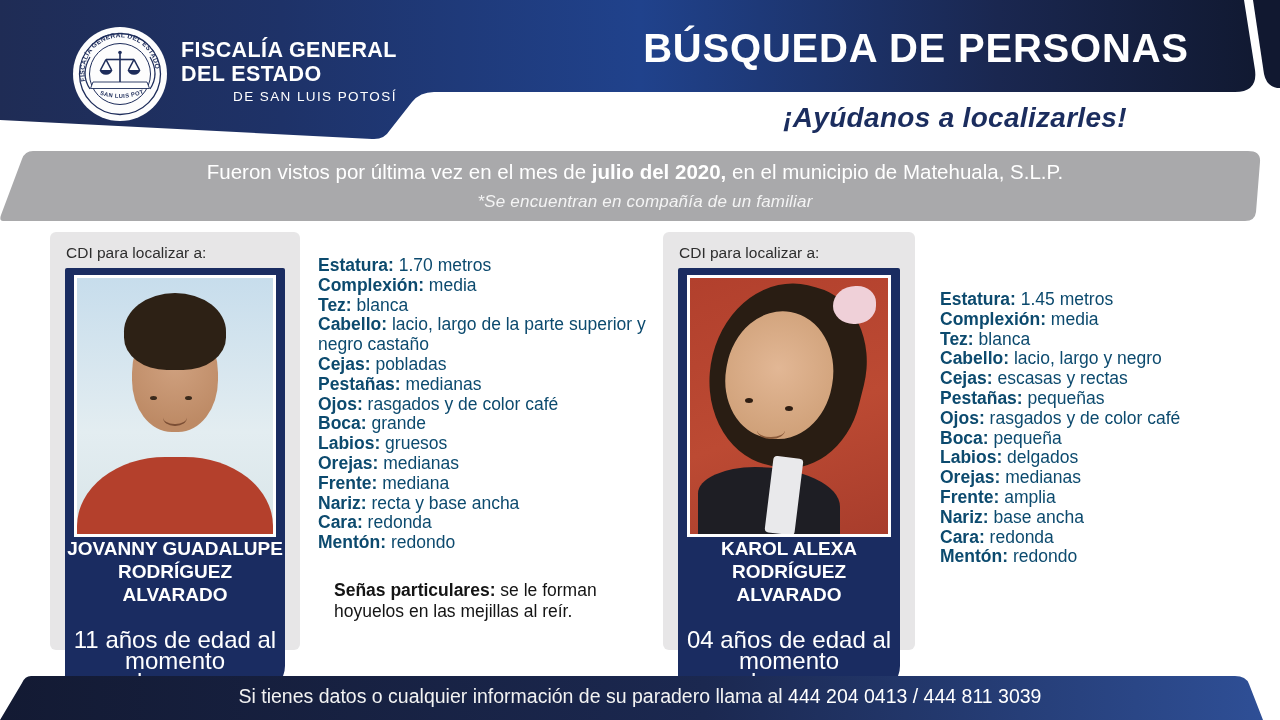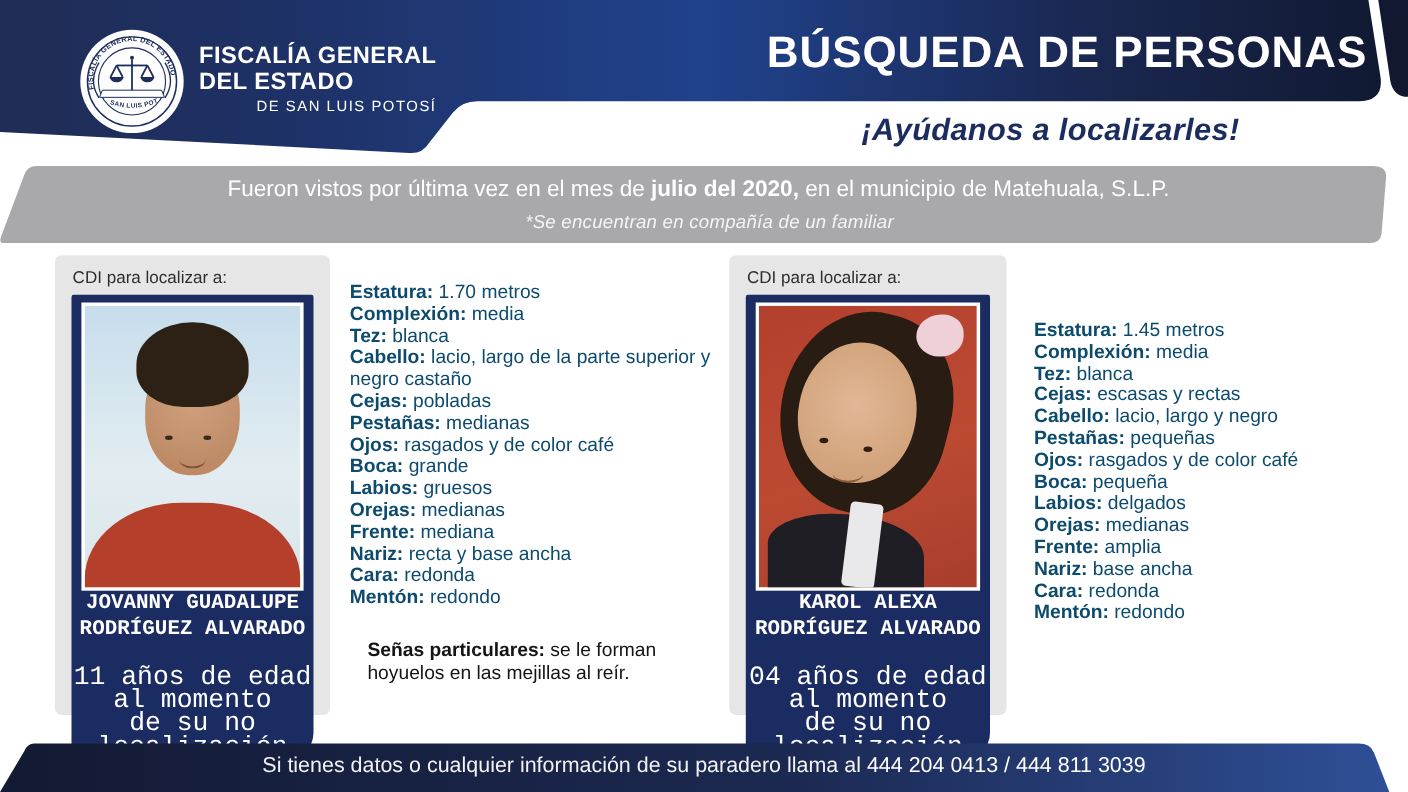--- a/index.html
+++ b/index.html
@@ -16,7 +16,7 @@
   .wm1,.wm2{font-size:21.5px;font-weight:bold;line-height:24px;letter-spacing:.4px;}
   .wm3{font-size:13.5px;line-height:18px;letter-spacing:1.4px;margin-top:2px;text-align:right;}
   .main-title{
-    left:670px;top:26px;width:600px;text-align:center;
+    left:616px;top:26px;width:600px;text-align:center;
     color:#ffffff;font-size:40px;font-weight:800;letter-spacing:.8px;
   }
   .sub-title{

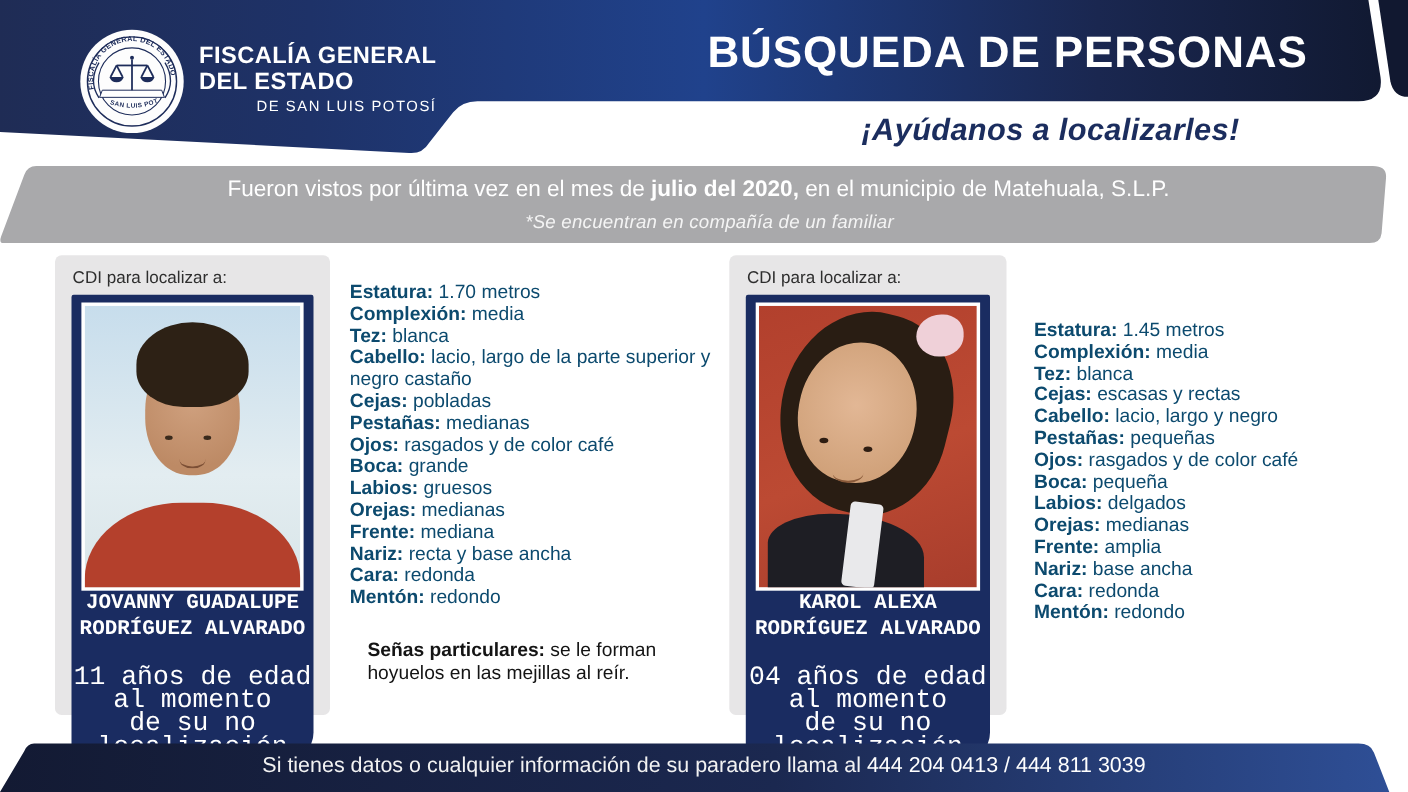--- a/index.html
+++ b/index.html
@@ -219,8 +219,8 @@
     <div><b>Estatura:</b><span> 1.45 metros</span></div>
     <div><b>Complexión:</b><span> media</span></div>
     <div><b>Tez:</b><span> blanca</span></div>
+    <div><b>Cabello:</b><span> lacio, largo y negro</span></div>
     <div><b>Cejas:</b><span> escasas y rectas</span></div>
-    <div><b>Cabello:</b><span> lacio, largo y negro</span></div>
     <div><b>Pestañas:</b><span> pequeñas</span></div>
     <div><b>Ojos:</b><span> rasgados y de color café</span></div>
     <div><b>Boca:</b><span> pequeña</span></div>

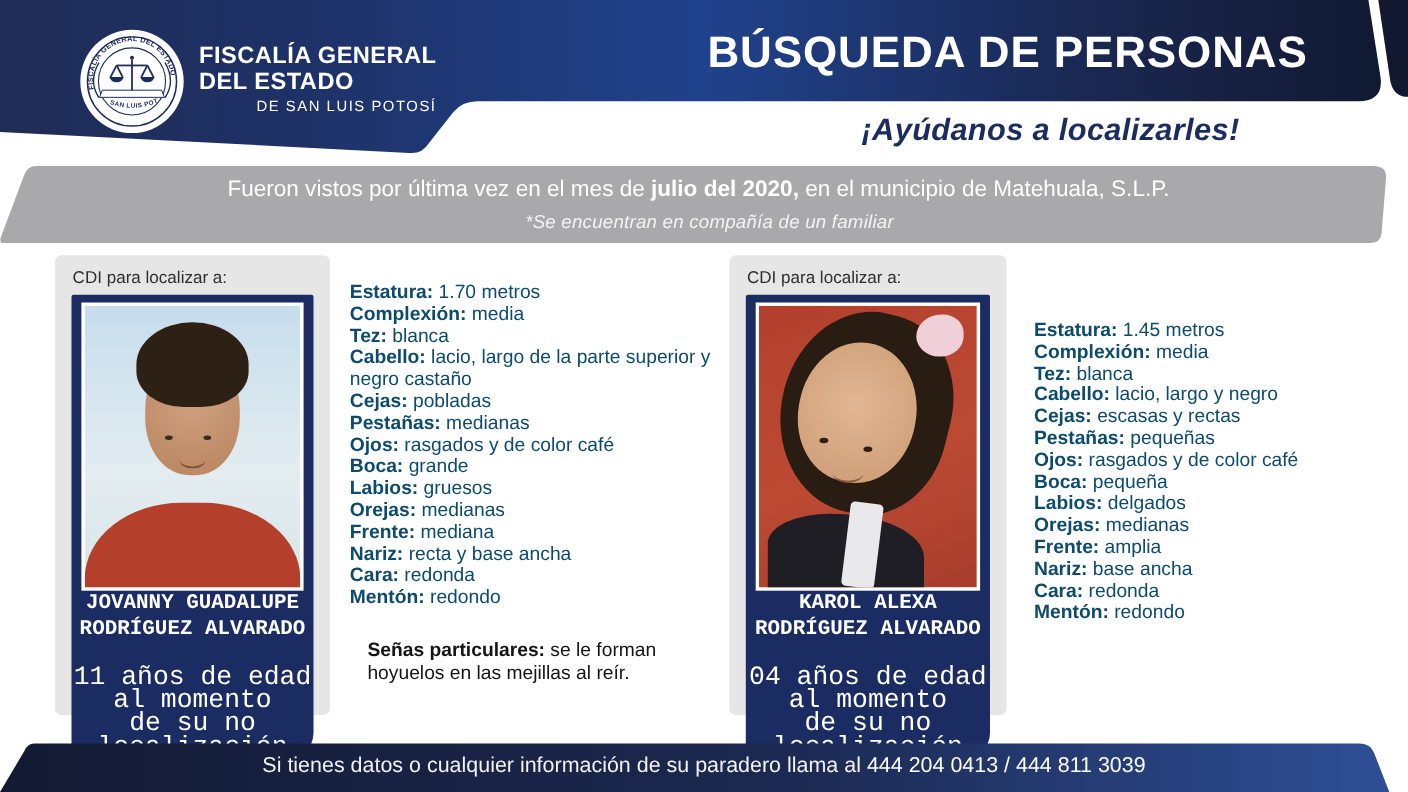--- a/index.html
+++ b/index.html
@@ -36,7 +36,7 @@
   .plate{
     position:absolute;left:15px;right:15px;top:36px;height:424px;
     background:#1a2c61;border-radius:2px 2px 26px 2px;
-    display:flex;flex-direction:column;align-items:stretch;font-family:Liberation Mono, monospace;
+    display:flex;flex-direction:column;align-items:stretch;
   }
   .photo-wrap{margin:7px 9px 0 9px;background:#ffffff;padding:3px;height:256px;flex:none;}
   .photo{position:relative;width:100%;height:100%;overflow:hidden;}

